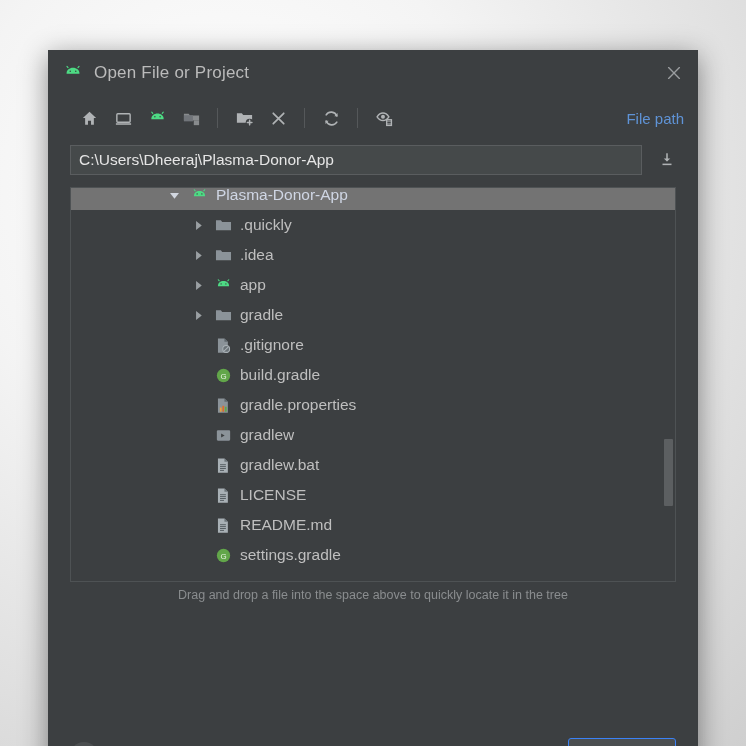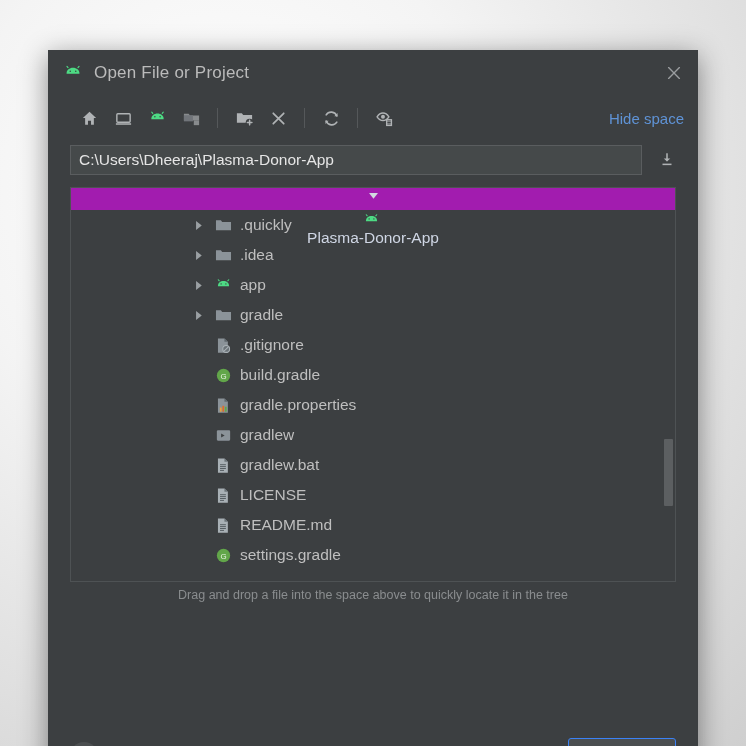--- a/index.html
+++ b/index.html
@@ -291,7 +291,7 @@
       </svg>
     </span>
 
-    <span class="hide-path">Hide space</span>
+    <span class="hide-path">File path</span>
   </div>
 
   <div class="path-row">

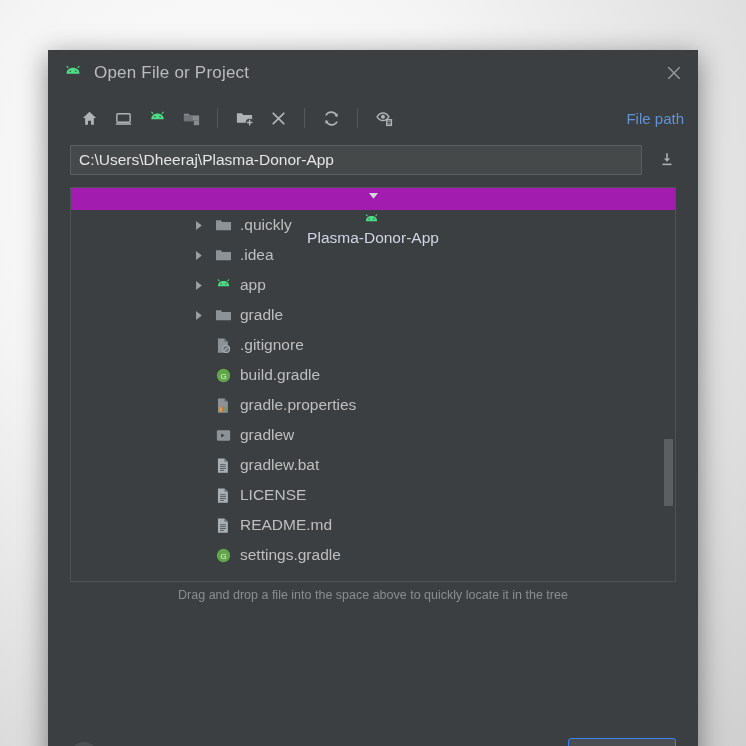--- a/index.html
+++ b/index.html
@@ -122,7 +122,7 @@
     font-size: 15.5px;
     white-space: nowrap;
   }
-  .row.selected { background: #a21caf; color: #cfd6e4; flex-direction: column; }
+  .row.selected { background: #737373; color: #cfd6e4; }
   .row .indent { flex: 0 0 auto; }
   .arrow {
     width: 22px; height: 30px;

